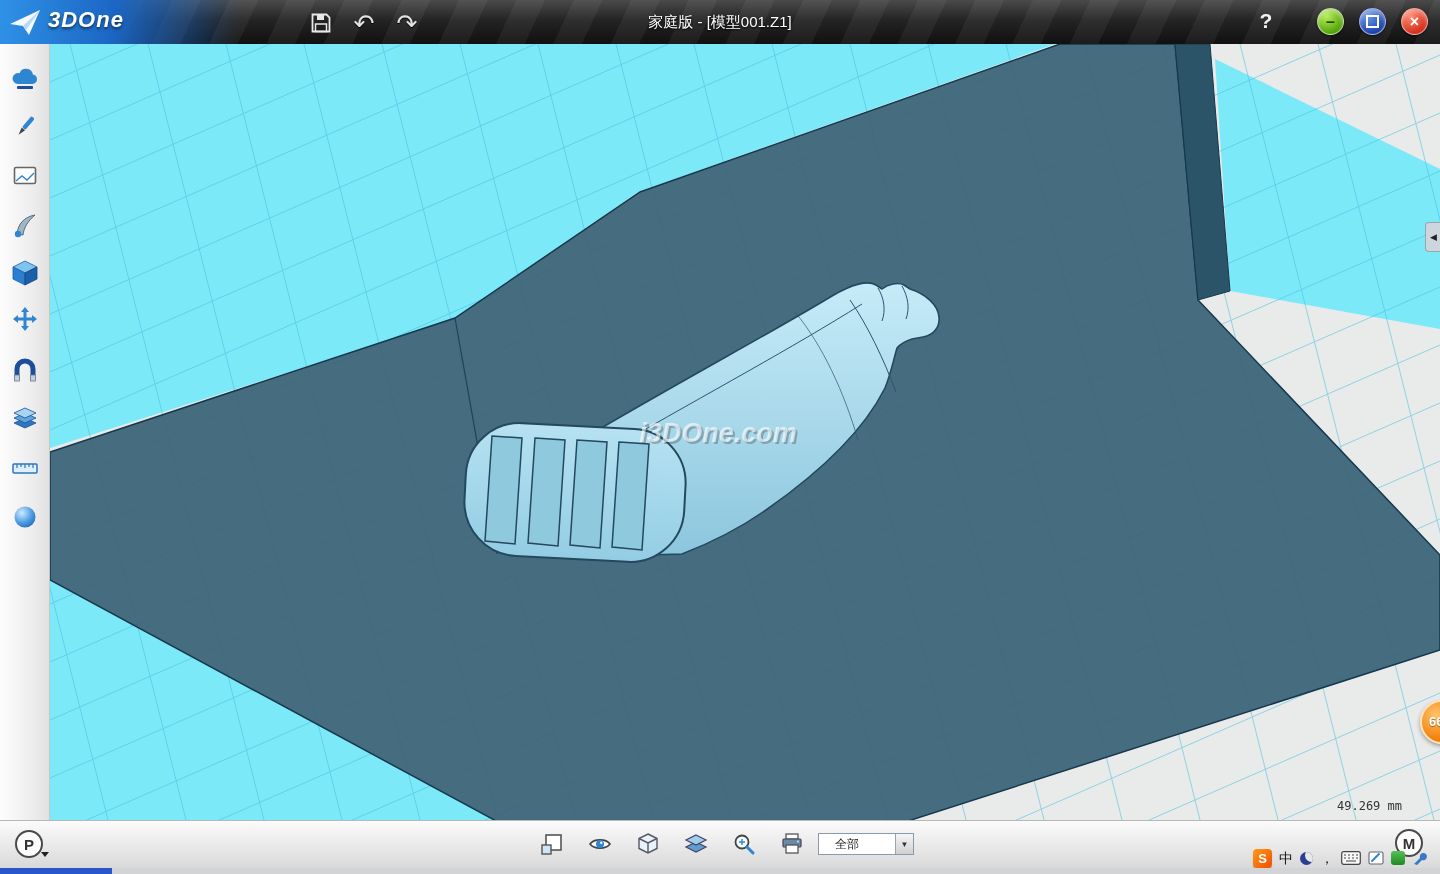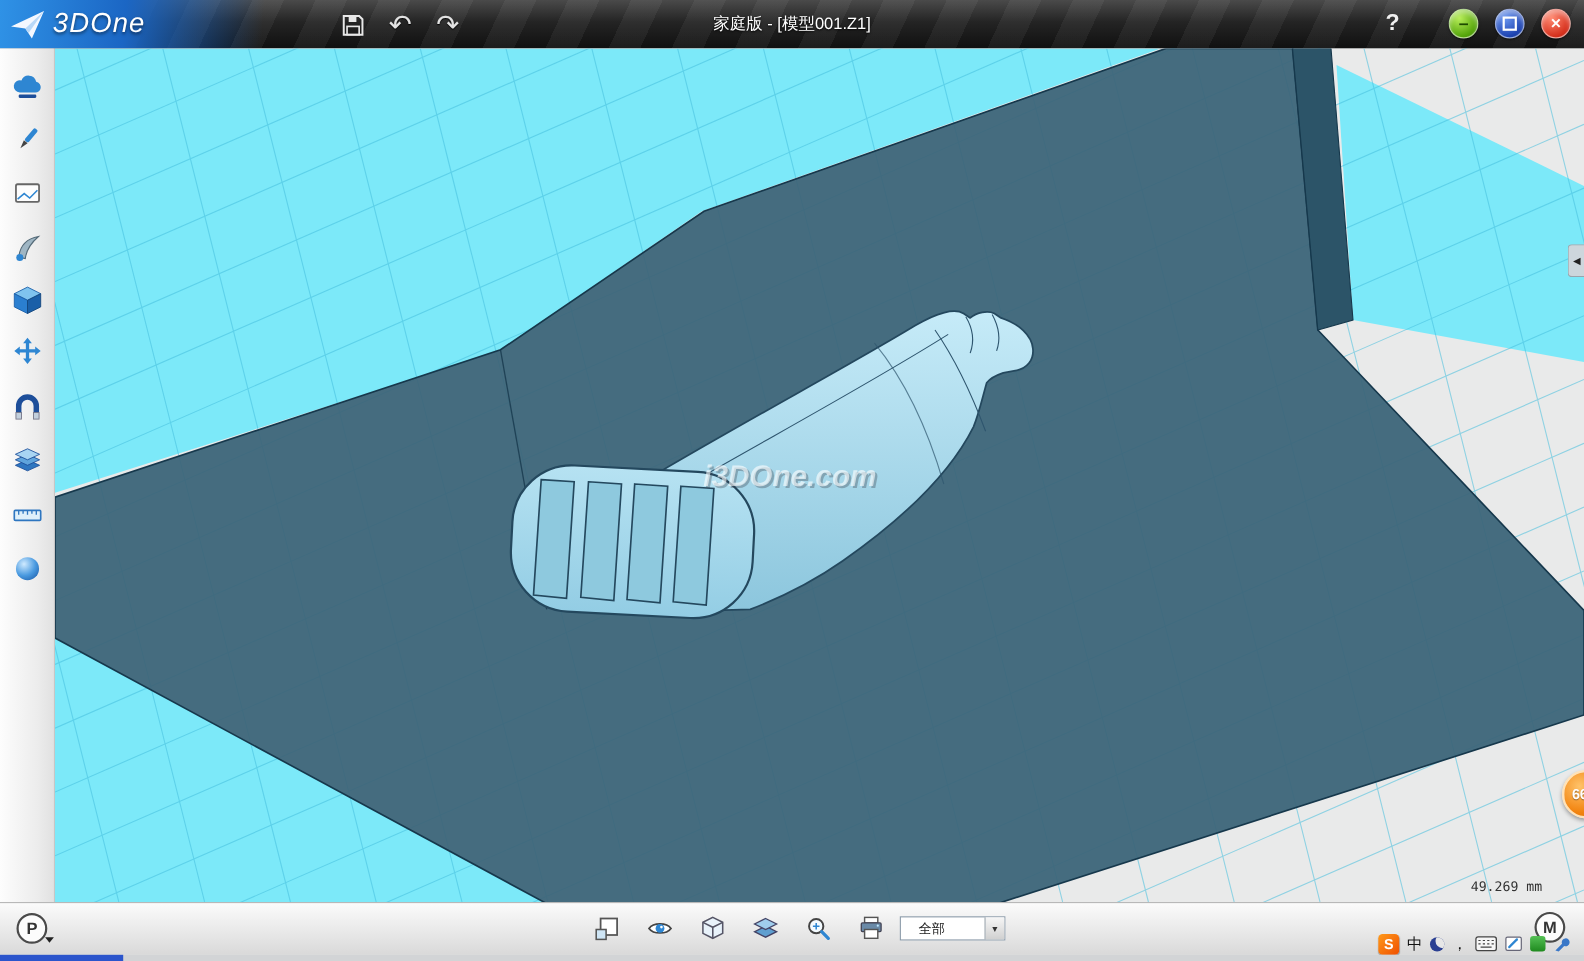--- a/index.html
+++ b/index.html
@@ -14,7 +14,7 @@
   .logo-area{position:absolute;left:0;top:0;width:270px;height:44px;
     background:linear-gradient(95deg,#2f92e6 0%,#1b66c4 42%,rgba(27,80,160,0) 88%);}
   .app-logo{position:absolute;left:8px;top:6px;}
-  .app-name{position:absolute;left:48px;top:7px;font-size:25px;font-weight:normal;font-style:italic;
+  .app-name{position:absolute;left:48px;top:7px;font-size:22px;font-weight:bold;font-style:italic;
     color:#fff;letter-spacing:1px;text-shadow:0 2px 3px rgba(0,0,0,.55);}
   .tb-btn{position:absolute;top:8px;width:30px;height:30px;display:flex;align-items:center;
     justify-content:center;cursor:pointer;}

